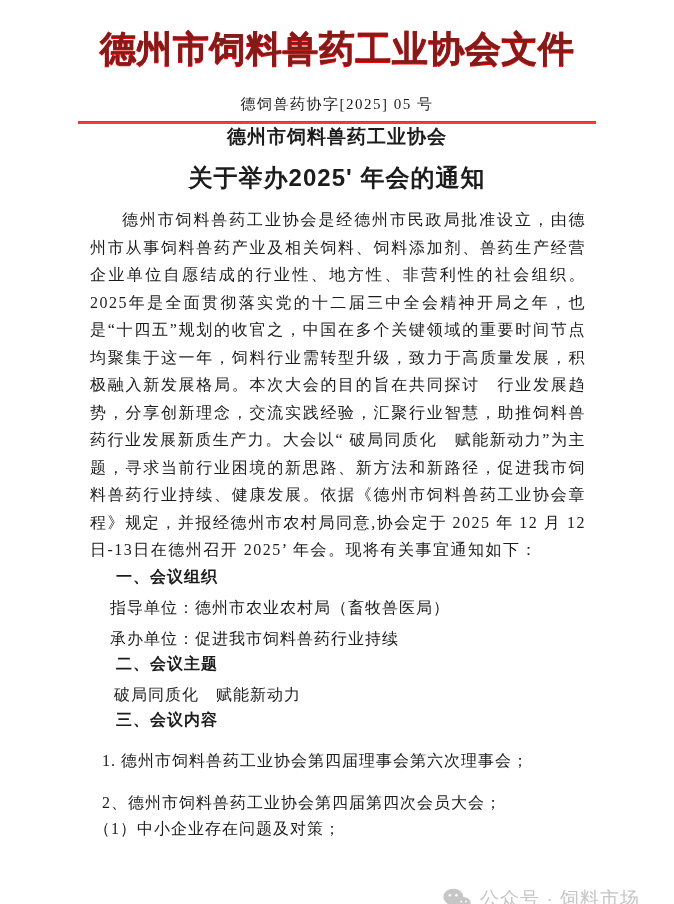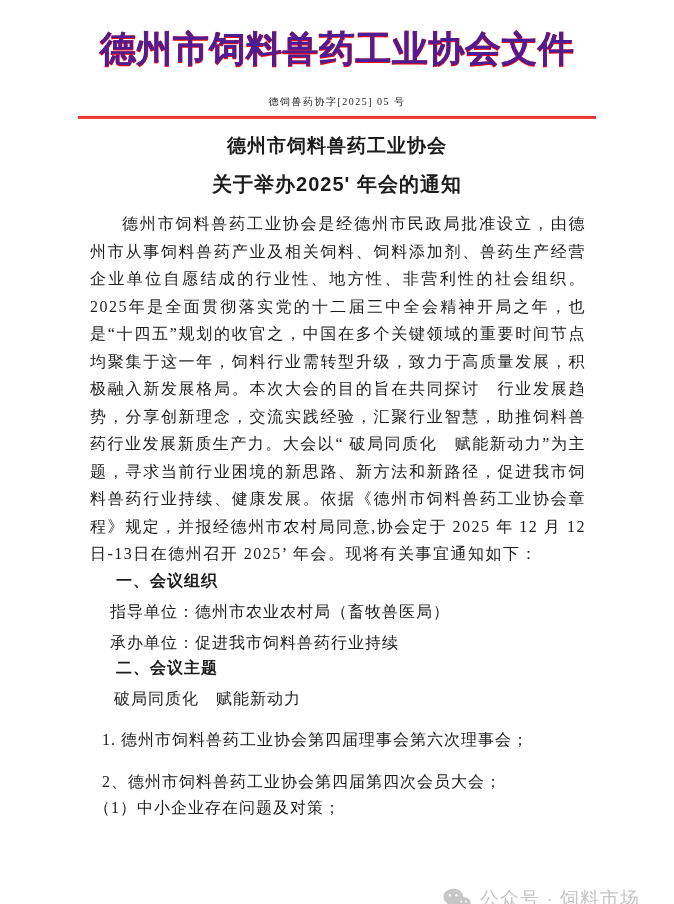--- a/index.html
+++ b/index.html
@@ -17,7 +17,7 @@
   .letterhead {
     margin: 27px 20px 0;
     text-align: center;
-    color: #4c1d95;
+    color: #7f1d1d;
     font-size: 36px;
     font-weight: 900;
     line-height: 44px;

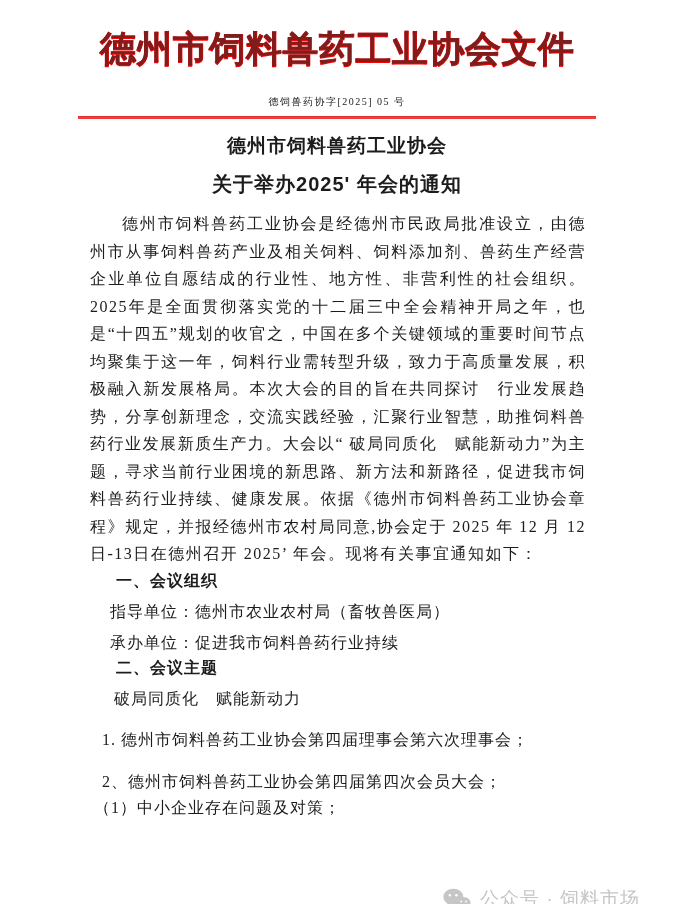--- a/index.html
+++ b/index.html
@@ -28,7 +28,7 @@
   .docnum {
     margin-top: 24px;
     text-align: center;
-    font-size: 10px;
+    font-size: 15px;
     letter-spacing: 1.5px;
   }
   .red-rule {

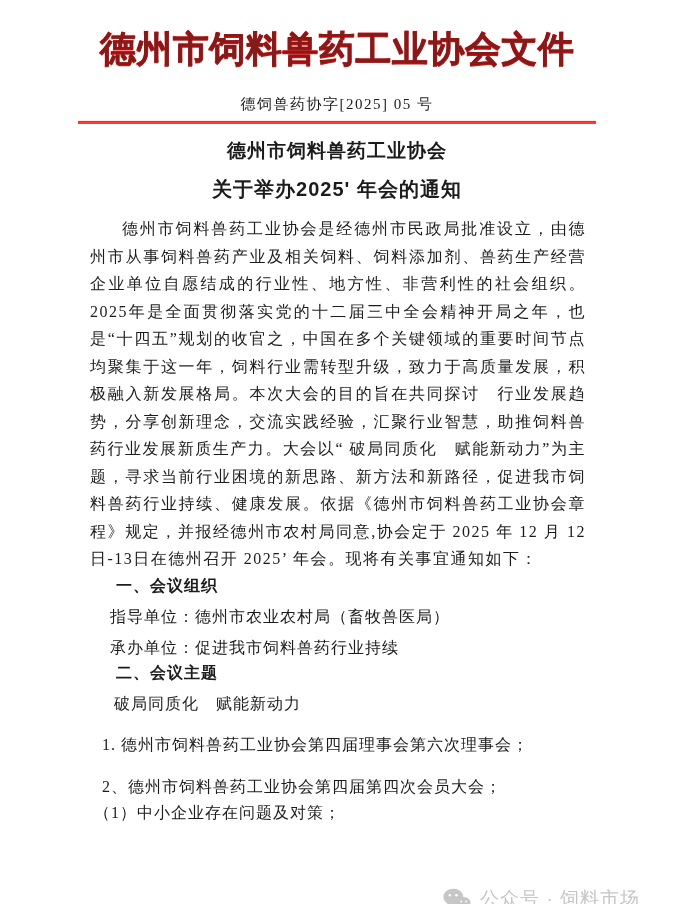--- a/index.html
+++ b/index.html
@@ -38,7 +38,6 @@
     margin: 7px 78px 0 78px;
   }
   .org-heading {
-    margin-top: 14px;
     text-align: center;
     font-size: 19px;
     font-weight: bold;

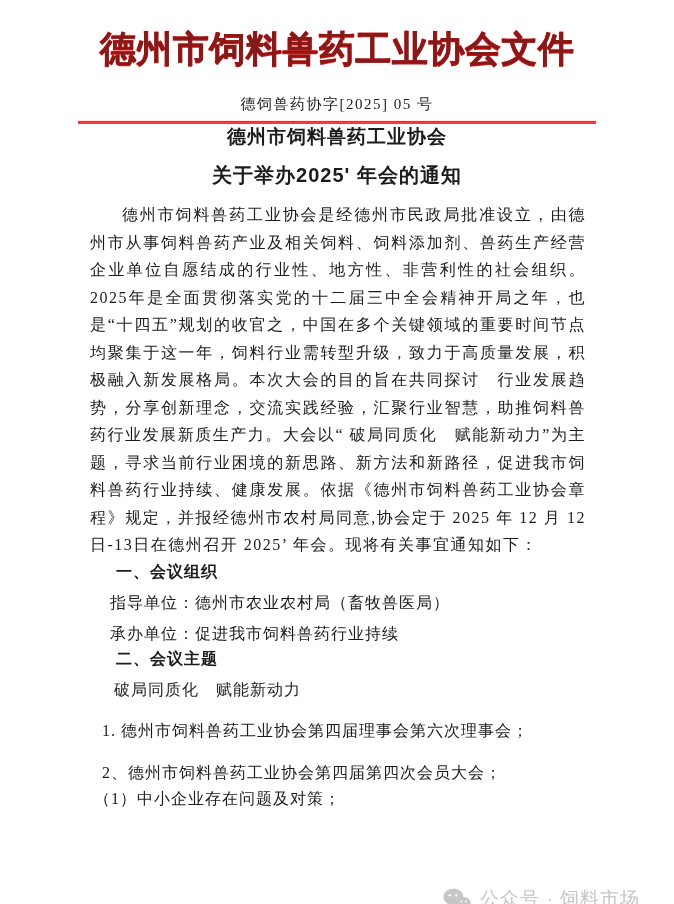--- a/index.html
+++ b/index.html
@@ -47,7 +47,7 @@
   .notice-title {
     margin-top: 12px;
     text-align: center;
-    font-size: 20px;
+    font-size: 24px;
     font-weight: bold;
     letter-spacing: 1px;
     font-family: "Liberation Sans", "DejaVu Sans", sans-serif;

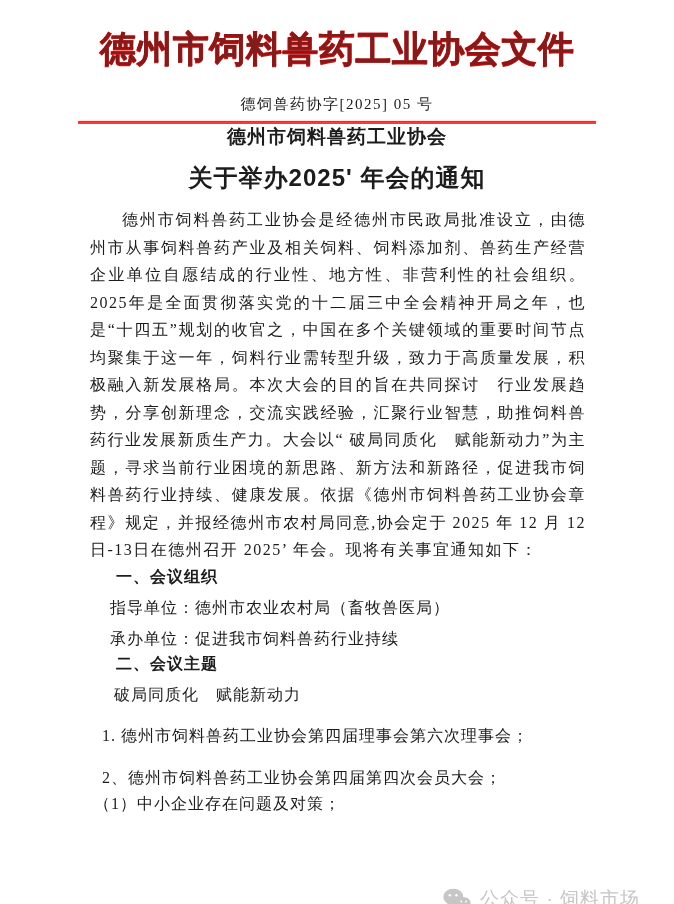--- a/index.html
+++ b/index.html
@@ -130,6 +130,7 @@
     <div class="sec-heading">二、会议主题</div>
     <div class="sec-line theme">破局同质化　赋能新动力</div>
 
+    <div class="sec-heading">三、会议内容</div>
     <div class="item">1. 德州市饲料兽药工业协会第四届理事会第六次理事会；</div>
     <div class="item">2、德州市饲料兽药工业协会第四届第四次会员大会；</div>
     <div class="subitem">（1）中小企业存在问题及对策；</div>

